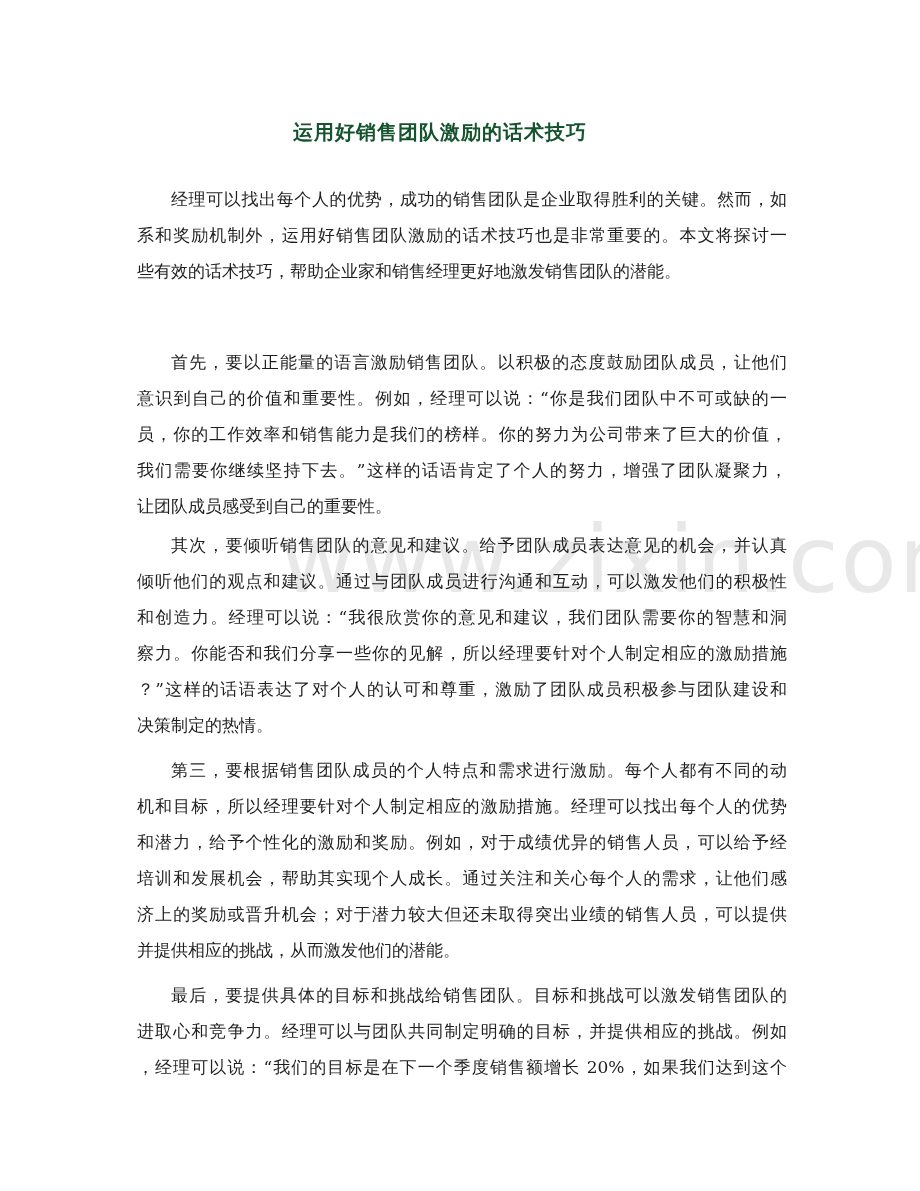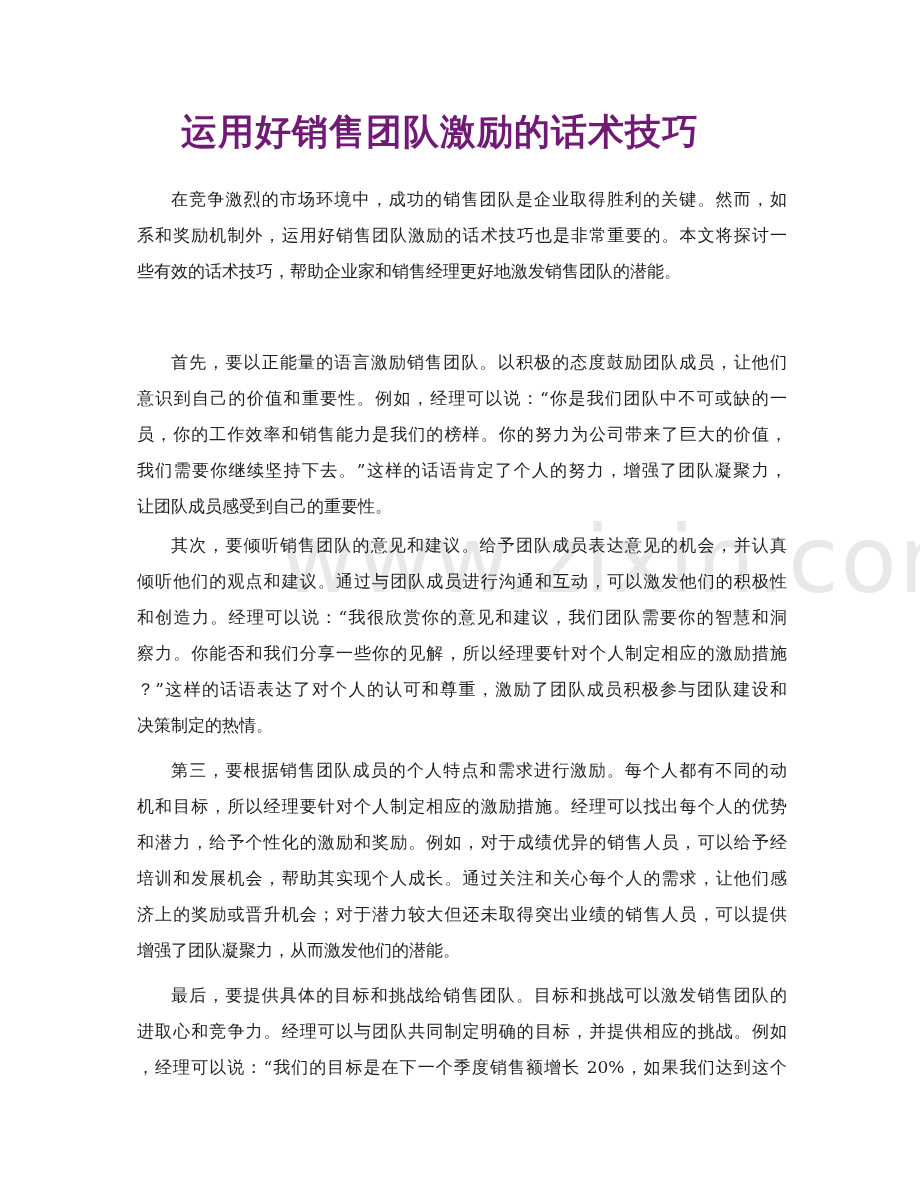--- a/index.html
+++ b/index.html
@@ -29,9 +29,9 @@
     text-align: center;
     font-family: "DejaVu Sans", "Liberation Sans", sans-serif;
     font-weight: bold;
-    font-size: 36px;
+    font-size: 20px;
     letter-spacing: 1px;
-    color: #701a75;
+    color: #14532d;
     line-height: 48px;
   }
   .para {

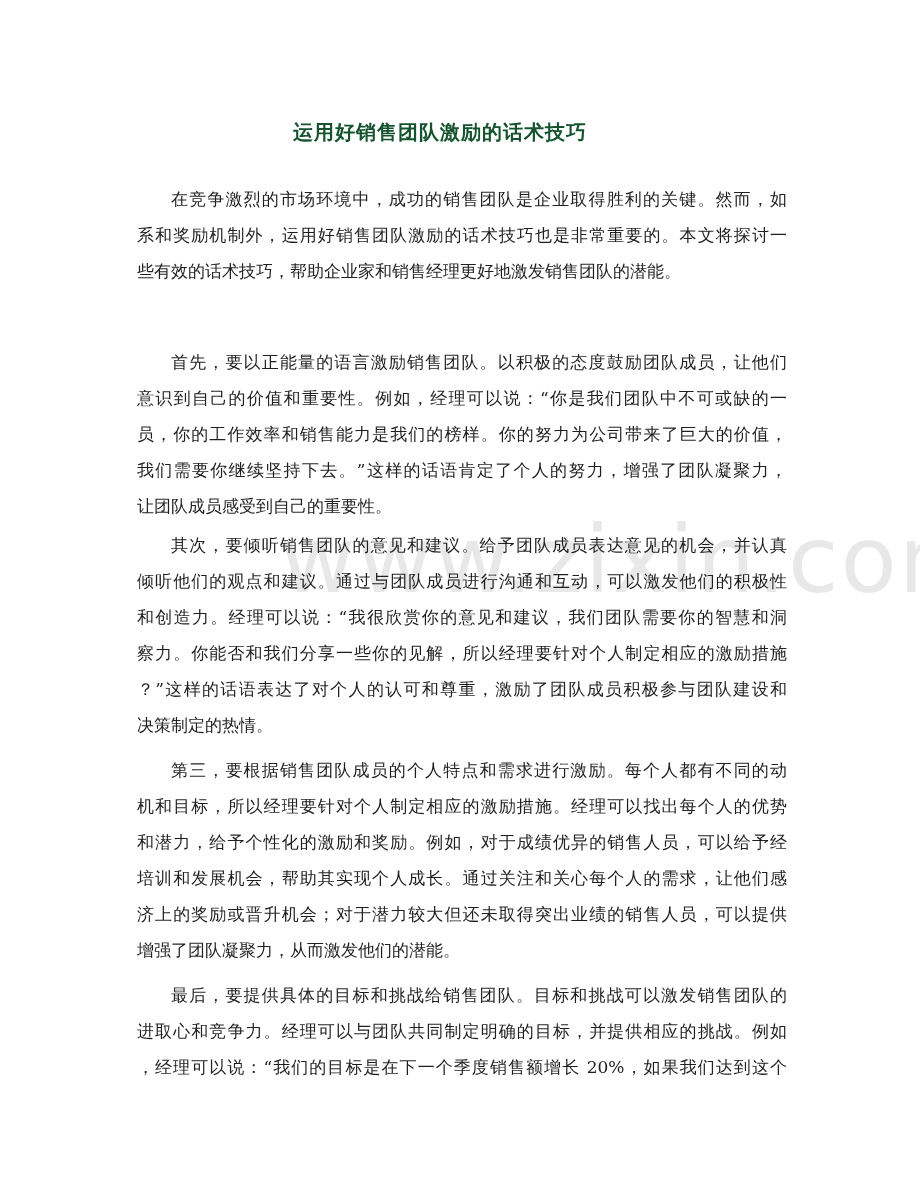--- a/index.html
+++ b/index.html
@@ -83,7 +83,7 @@
     <h1 class="title" style="margin:0;">运用好销售团队激励的话术技巧</h1>
 
     <div class="para" style="top:181px;">
-      <span class="line first">在竞争激烈的市场环境中，成功的销售团队是企业取得胜利的关键。然而，如</span>
+      <span class="line first">经理可以找出每个人的优势，成功的销售团队是企业取得胜利的关键。然而，如</span>
       <span class="line">系和奖励机制外，运用好销售团队激励的话术技巧也是非常重要的。本文将探讨一</span>
       <span class="line last">些有效的话术技巧，帮助企业家和销售经理更好地激发销售团队的潜能。</span>
     </div>

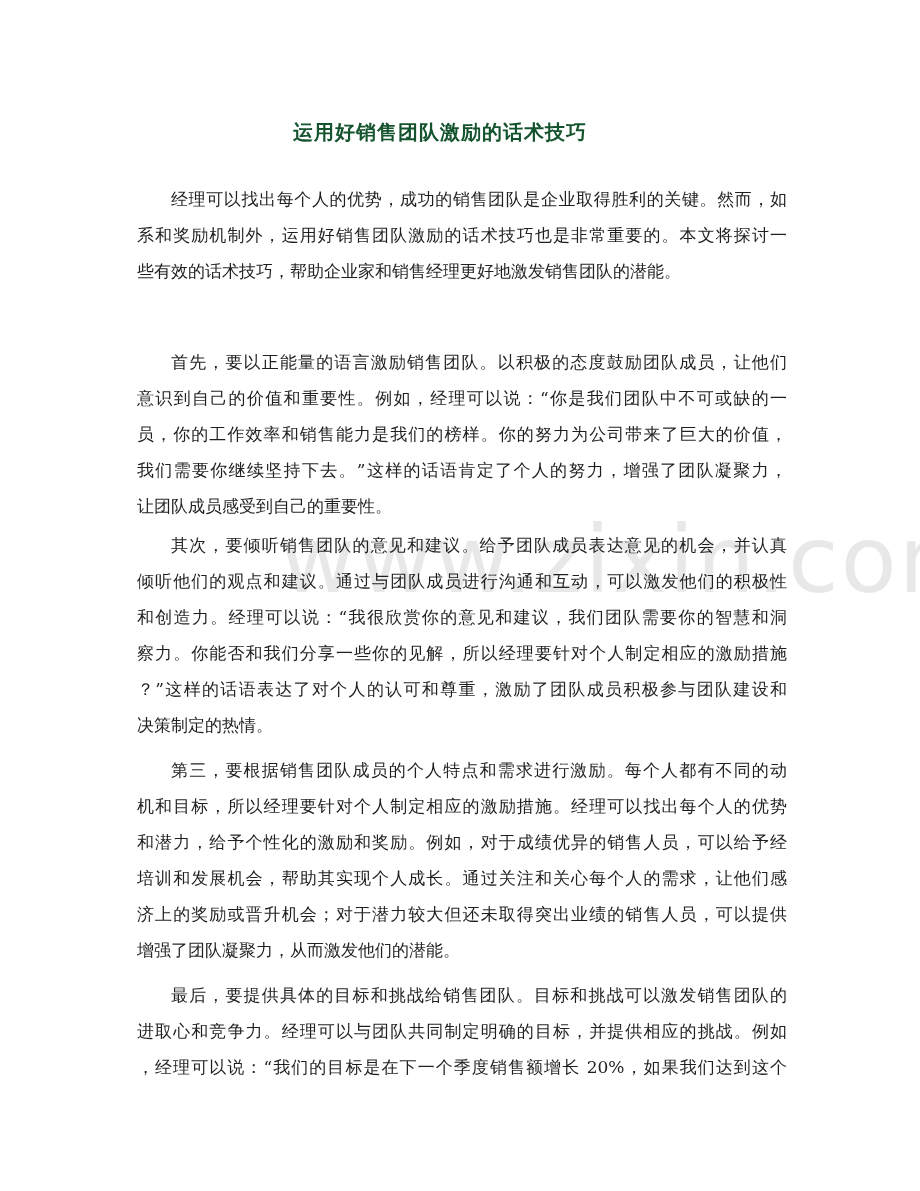--- a/index.html
+++ b/index.html
@@ -111,7 +111,7 @@
       <span class="line">和潜力，给予个性化的激励和奖励。例如，对于成绩优异的销售人员，可以给予经</span>
       <span class="line">培训和发展机会，帮助其实现个人成长。通过关注和关心每个人的需求，让他们感</span>
       <span class="line">济上的奖励或晋升机会；对于潜力较大但还未取得突出业绩的销售人员，可以提供</span>
-      <span class="line last">增强了团队凝聚力，从而激发他们的潜能。</span>
+      <span class="line last">并提供相应的挑战，从而激发他们的潜能。</span>
     </div>
 
     <div class="para" style="top:977px;">

